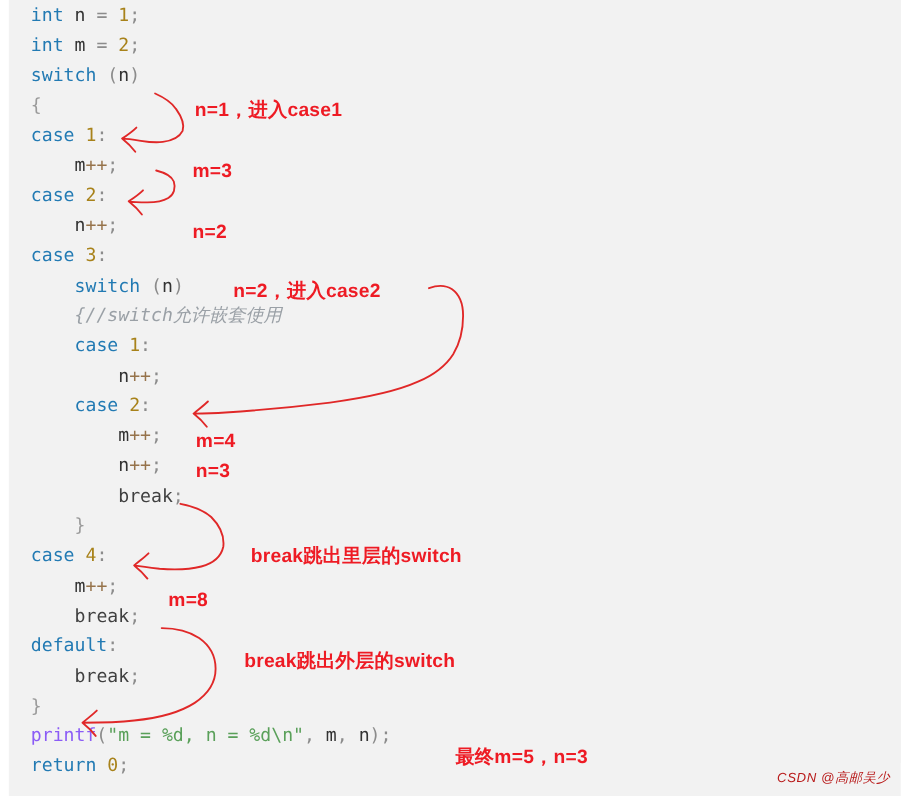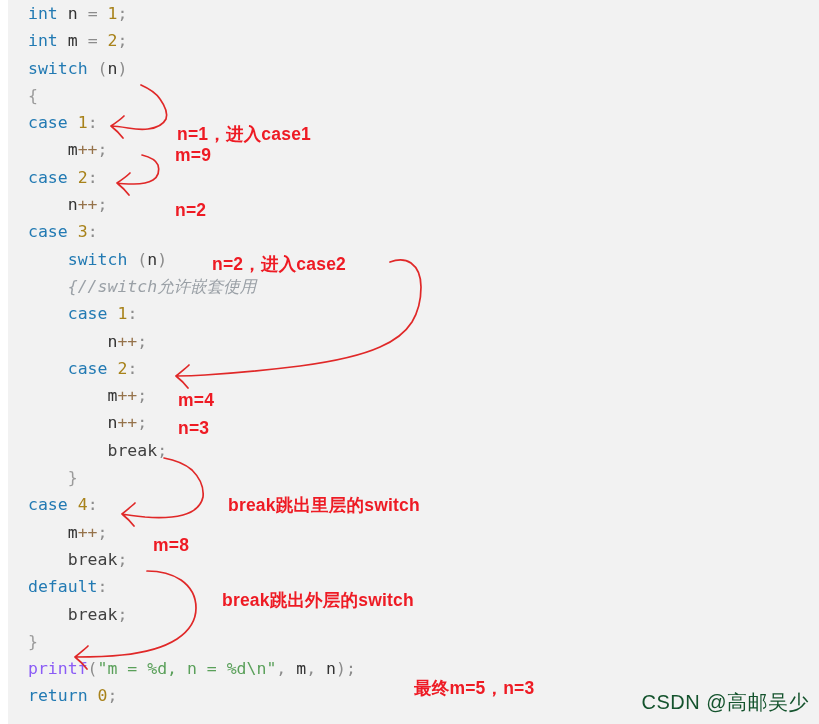--- a/index.html
+++ b/index.html
@@ -136,7 +136,7 @@
   </svg>
 
   <div id="annot-root">
-      <div class="annot big" style="left: 177px; top: 87px; margin-top: 35px;">n=1，进入case1</div>
+      <div class="annot big" style="left: 177px; top: 87px;">n=1，进入case1</div>
       <div class="annot big" style="left: 175px; top: 145px;">m=9</div>
       <div class="annot big" style="left: 175px; top: 200px;">n=2</div>
       <div class="annot big" style="left: 212px; top: 252px;">n=2，进入case2</div>

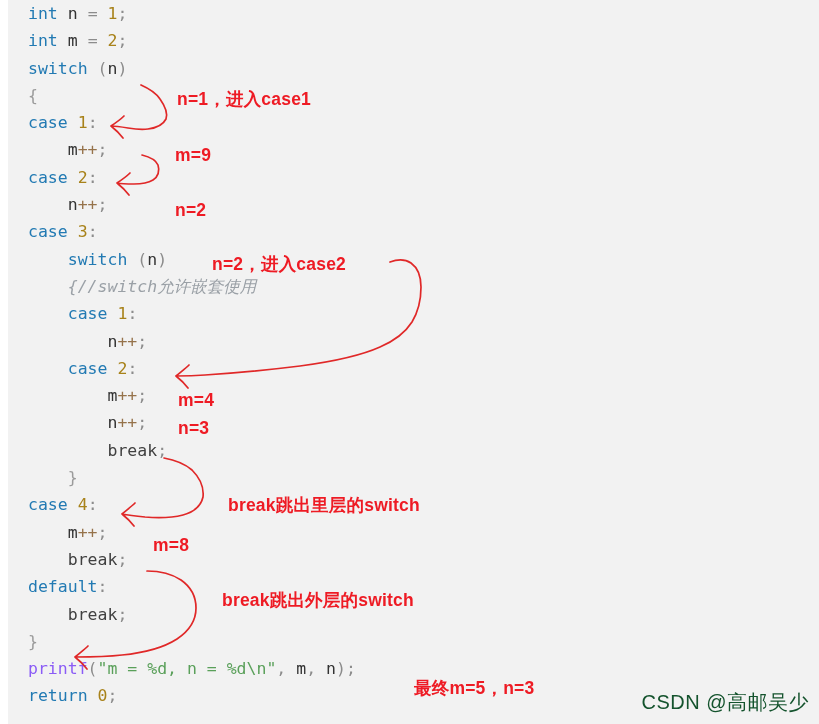--- a/index.html
+++ b/index.html
@@ -137,7 +137,7 @@
 
   <div id="annot-root">
       <div class="annot big" style="left: 177px; top: 87px;">n=1，进入case1</div>
-      <div class="annot big" style="left: 175px; top: 145px;">m=9</div>
+      <div class="annot big" style="left: 175px; top: 145px;">m=3</div>
       <div class="annot big" style="left: 175px; top: 200px;">n=2</div>
       <div class="annot big" style="left: 212px; top: 252px;">n=2，进入case2</div>
       <div class="annot big" style="left: 178px; top: 390px;">m=4</div>

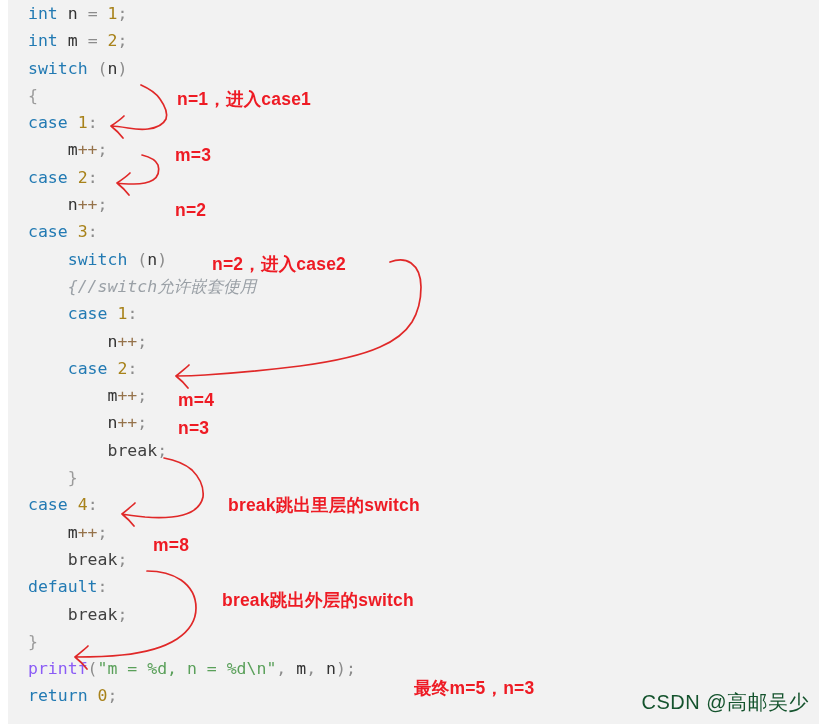--- a/index.html
+++ b/index.html
@@ -72,10 +72,11 @@
     right: 10px;
     bottom: 8px;
     font-family: "Liberation Sans", "DejaVu Sans", sans-serif;
-    font-size: 20px;
-    color: #14532d;
+    font-size: 12px;
+    color: #b91c1c;
     white-space: pre;
     letter-spacing: 0.5px;
+    font-style: italic;
   }
 
   .arrows {

